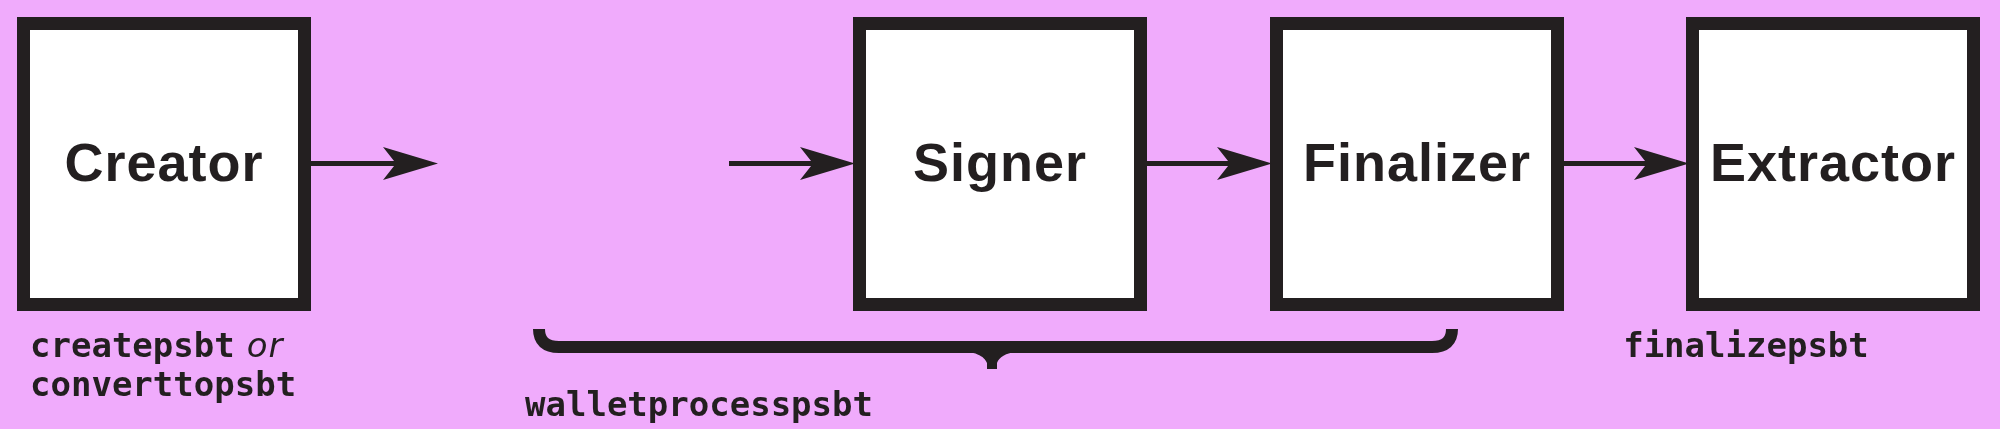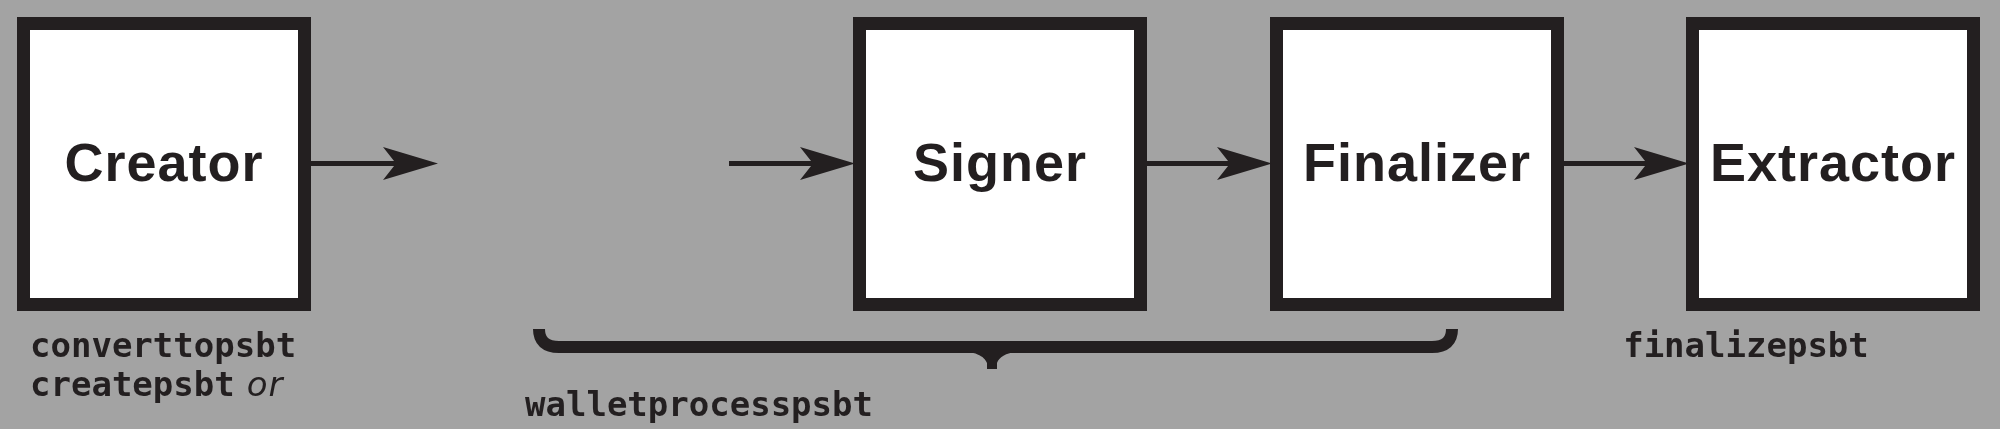--- a/index.html
+++ b/index.html
@@ -11,7 +11,7 @@
     position: relative;
     width: 2000px;
     height: 429px;
-    background: #a3a3a3;
+    background: #f0abfc;
     font-family: "Liberation Sans", sans-serif;
     color: #231f20;
     overflow: hidden;

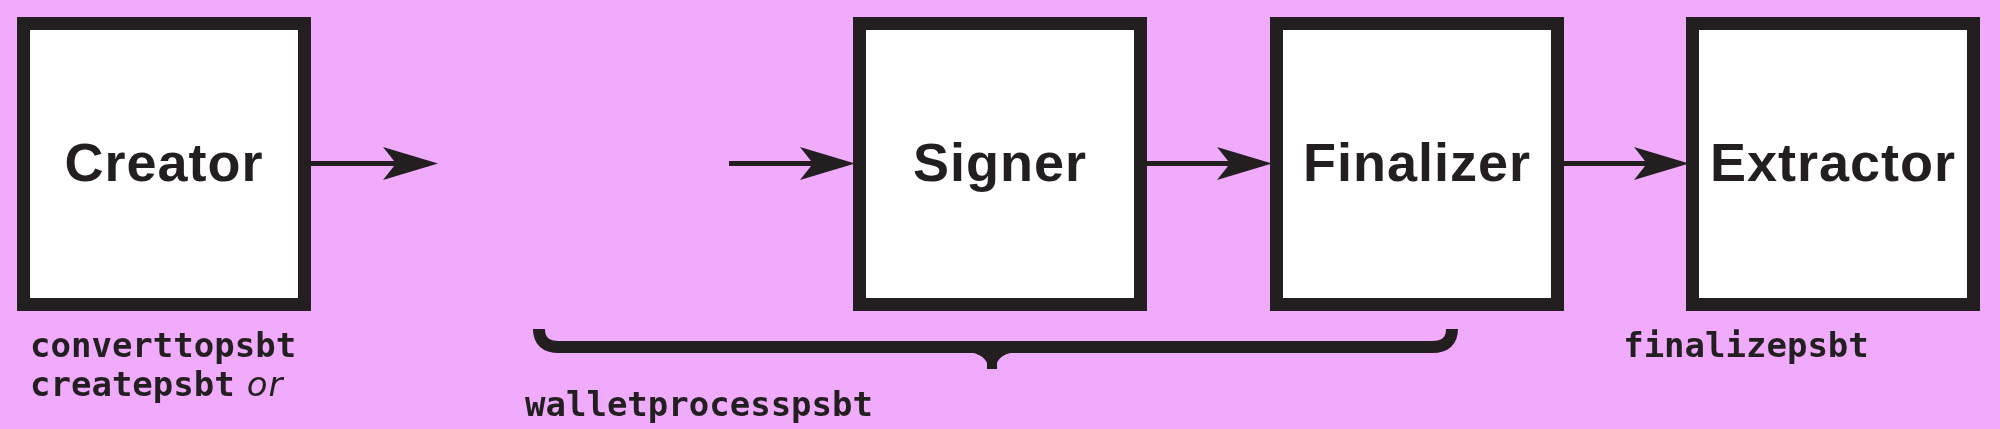--- a/index.html
+++ b/index.html
@@ -118,8 +118,8 @@
   </svg>
 
   <div class="caption caption-creator">
+    <div><span>createpsbt</span><span class="caption-conjunction">or</span></div>
     <div>converttopsbt</div>
-    <div><span>createpsbt</span><span class="caption-conjunction">or</span></div>
   </div>
 
   <div class="caption caption-group">walletprocesspsbt</div>

